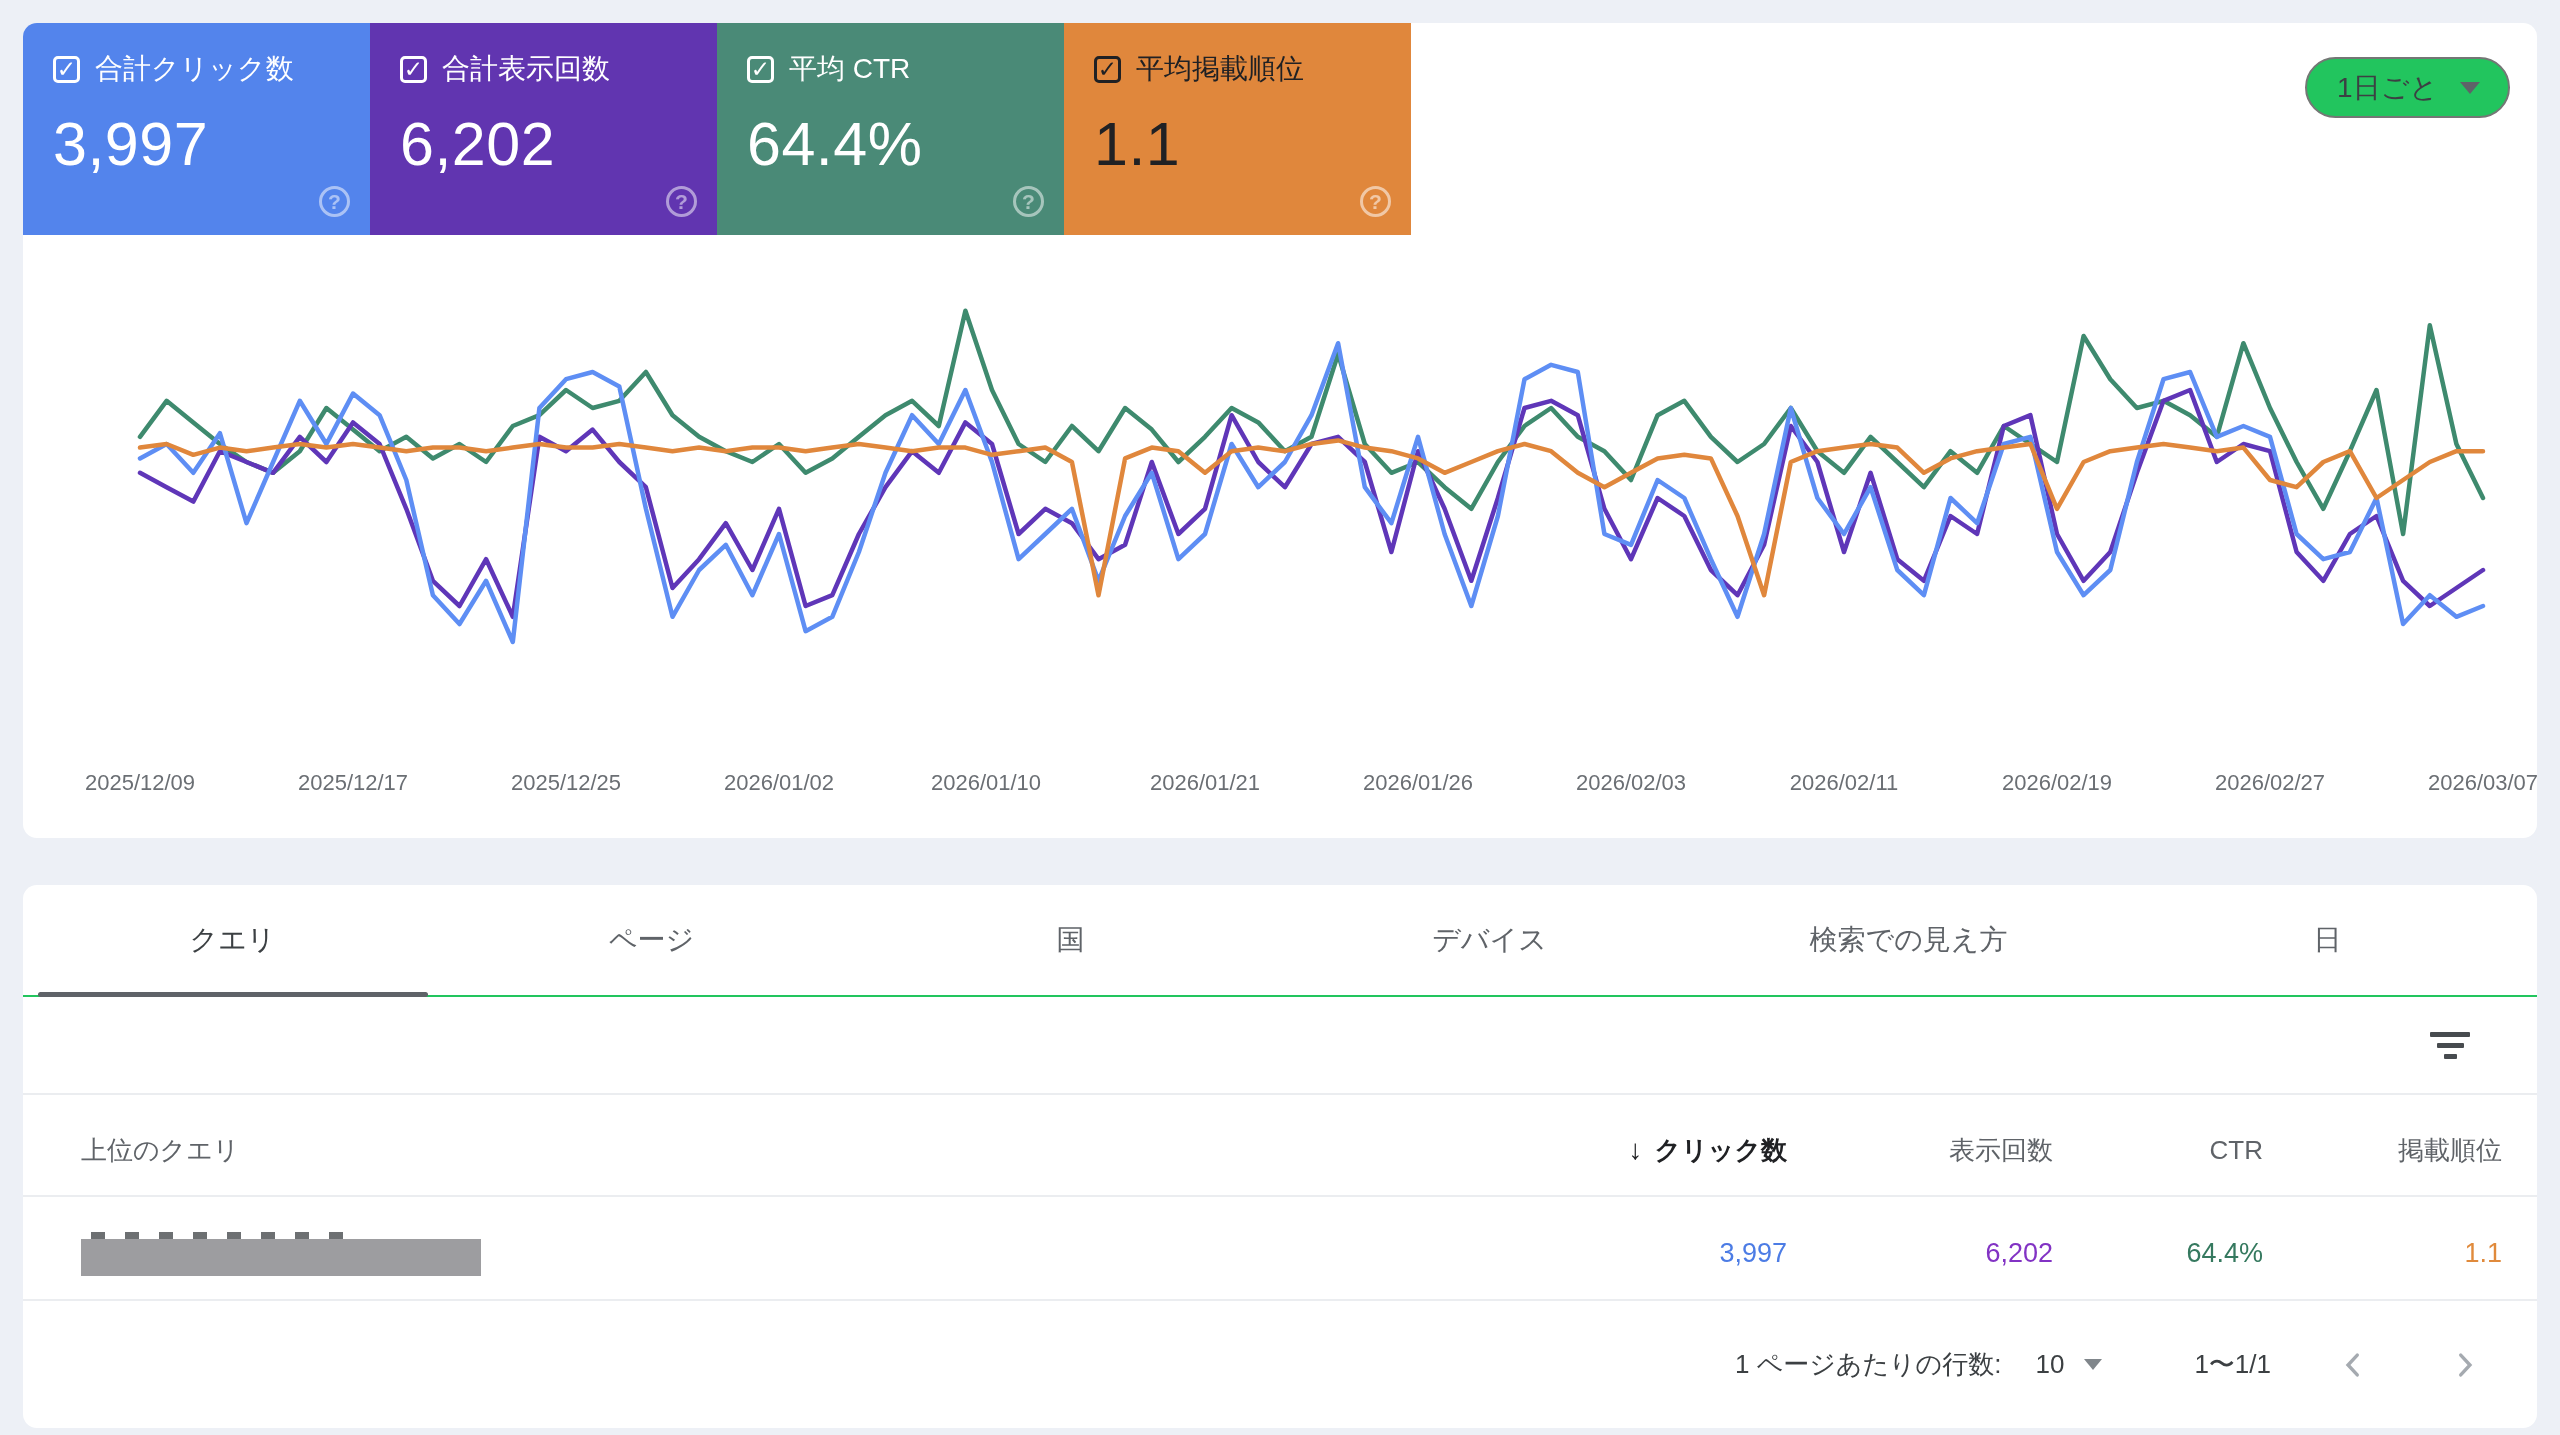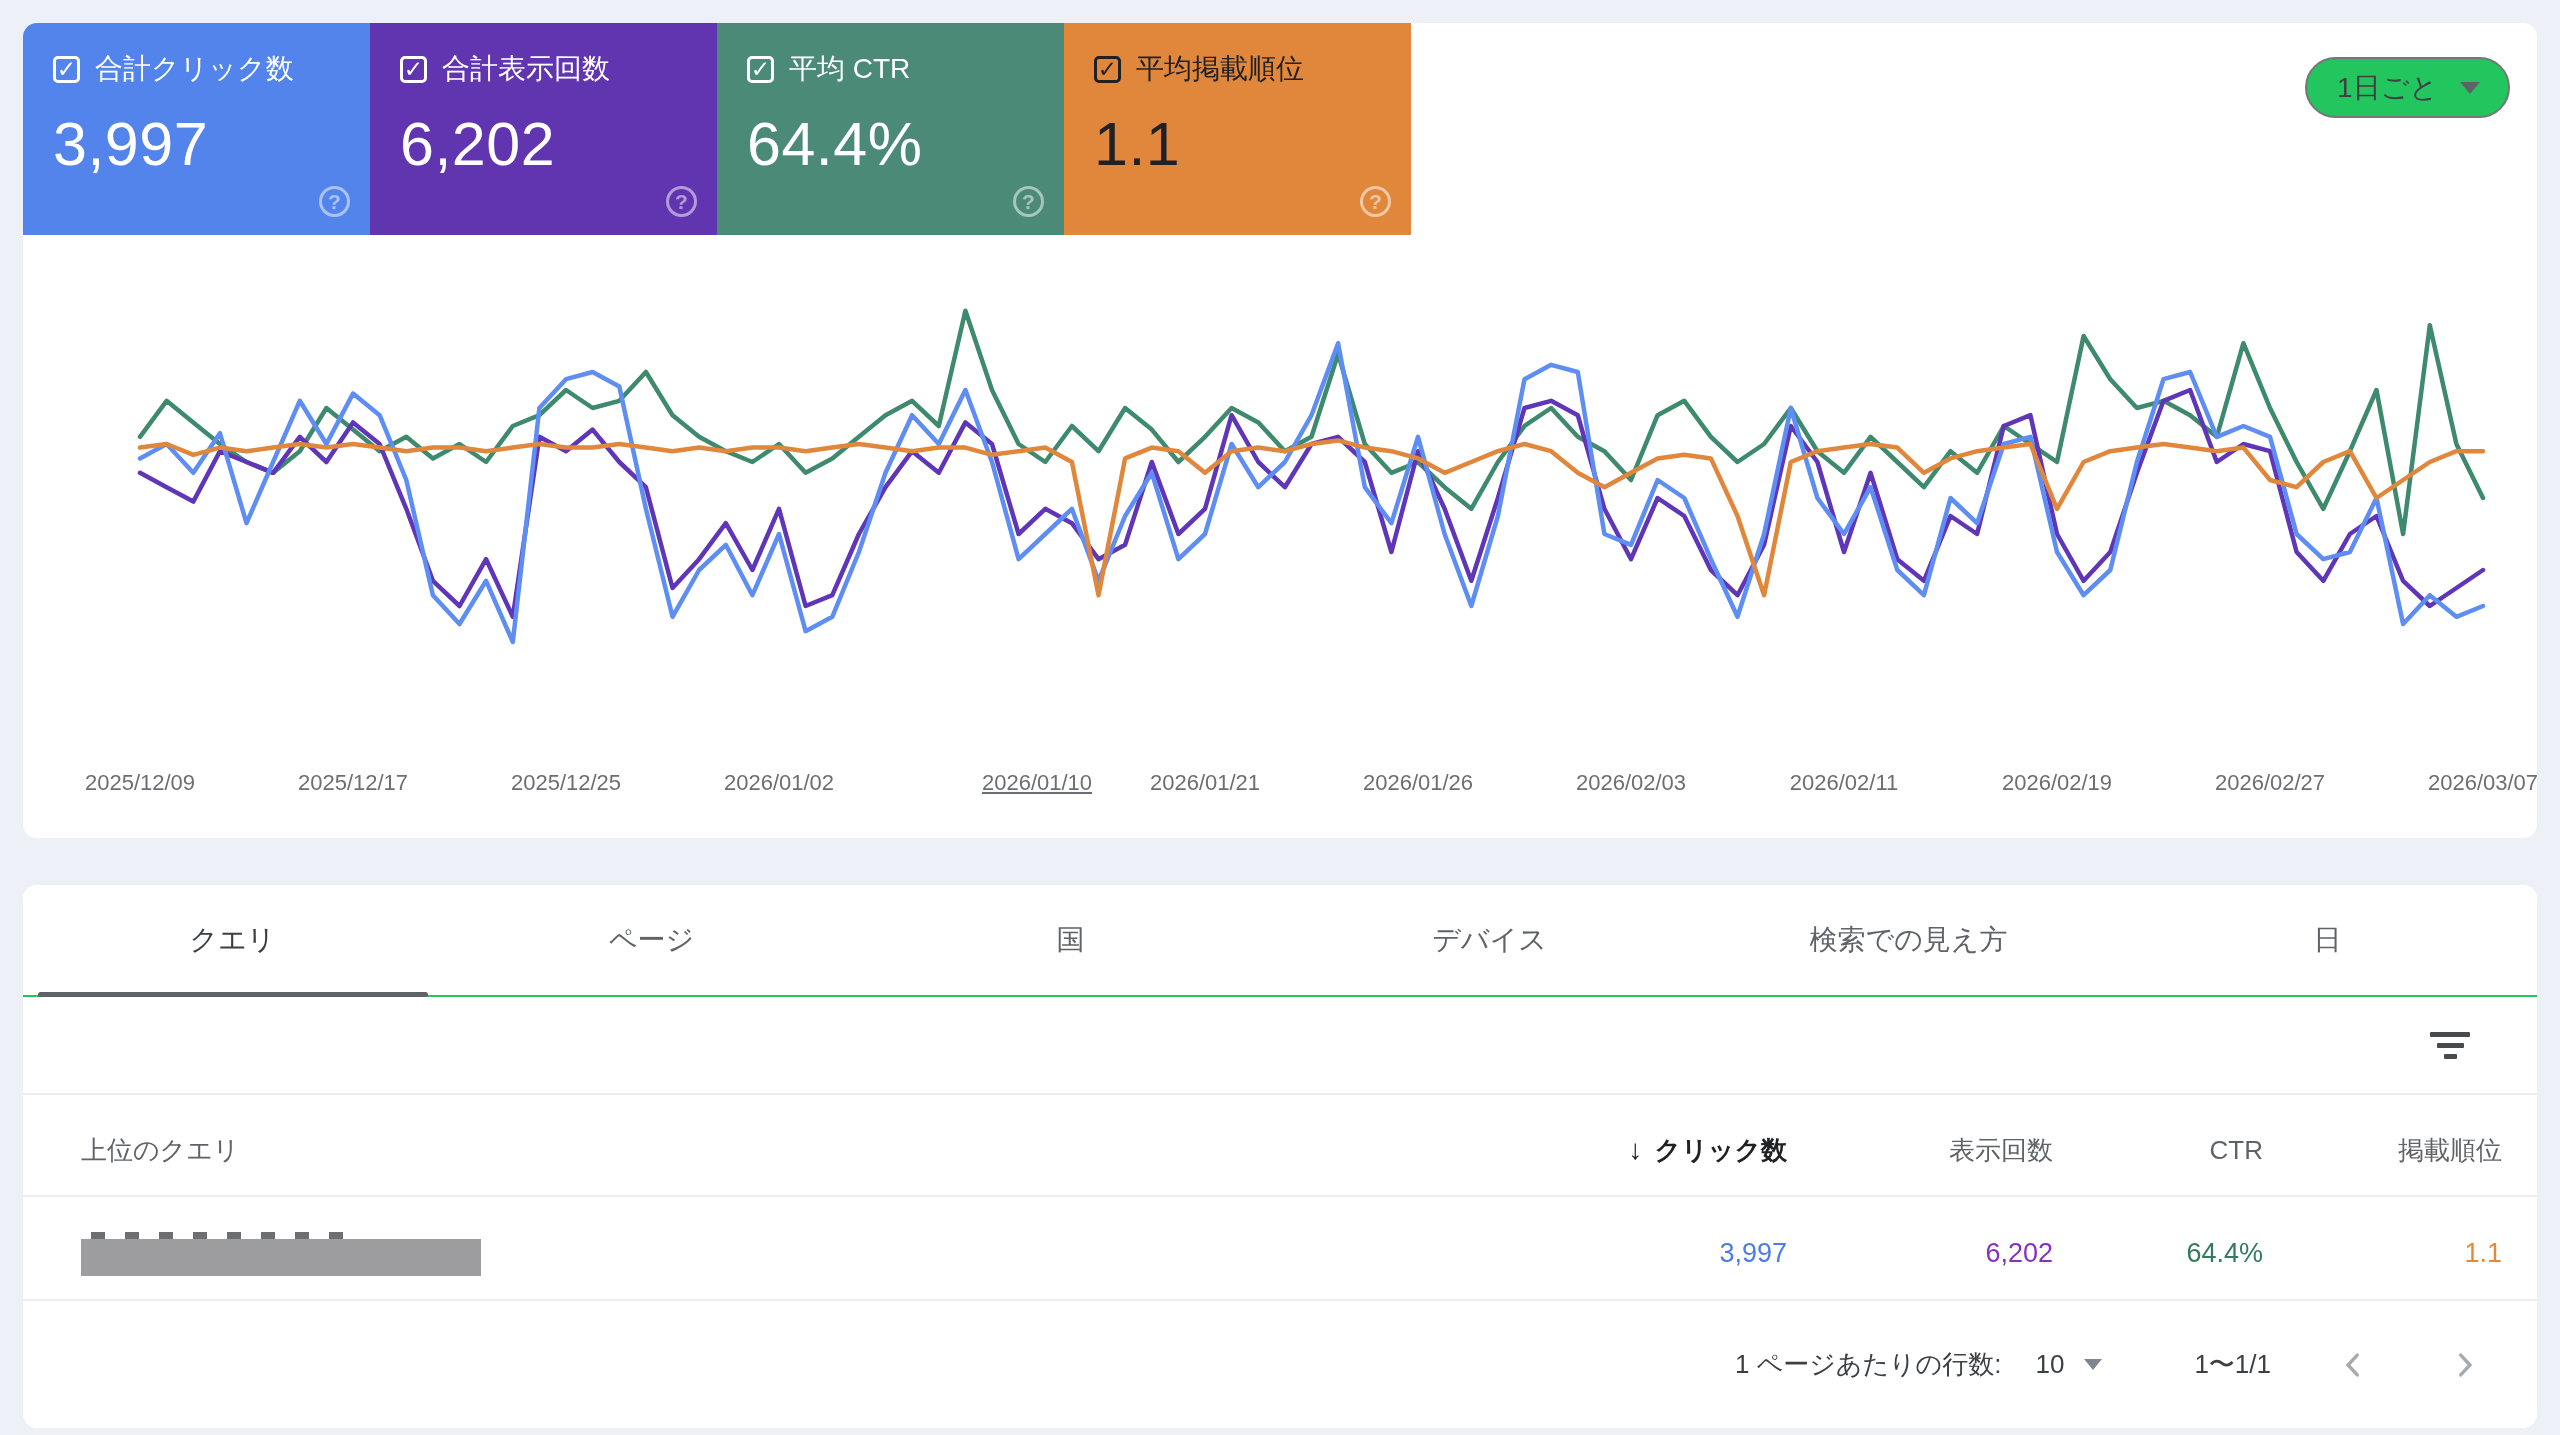--- a/index.html
+++ b/index.html
@@ -144,7 +144,7 @@
         <div class="xlabel" style="left: 330px;">2025/12/17</div>
         <div class="xlabel" style="left: 543px;">2025/12/25</div>
         <div class="xlabel" style="left: 756px;">2026/01/02</div>
-        <div class="xlabel" style="left: 1014px; text-decoration: underline;">2026/01/10</div>
+        <div class="xlabel" style="left: 963px;">2026/01/10</div>
         <div class="xlabel" style="left: 1182px;">2026/01/21</div>
         <div class="xlabel" style="left: 1395px;">2026/01/26</div>
         <div class="xlabel" style="left: 1608px;">2026/02/03</div>

